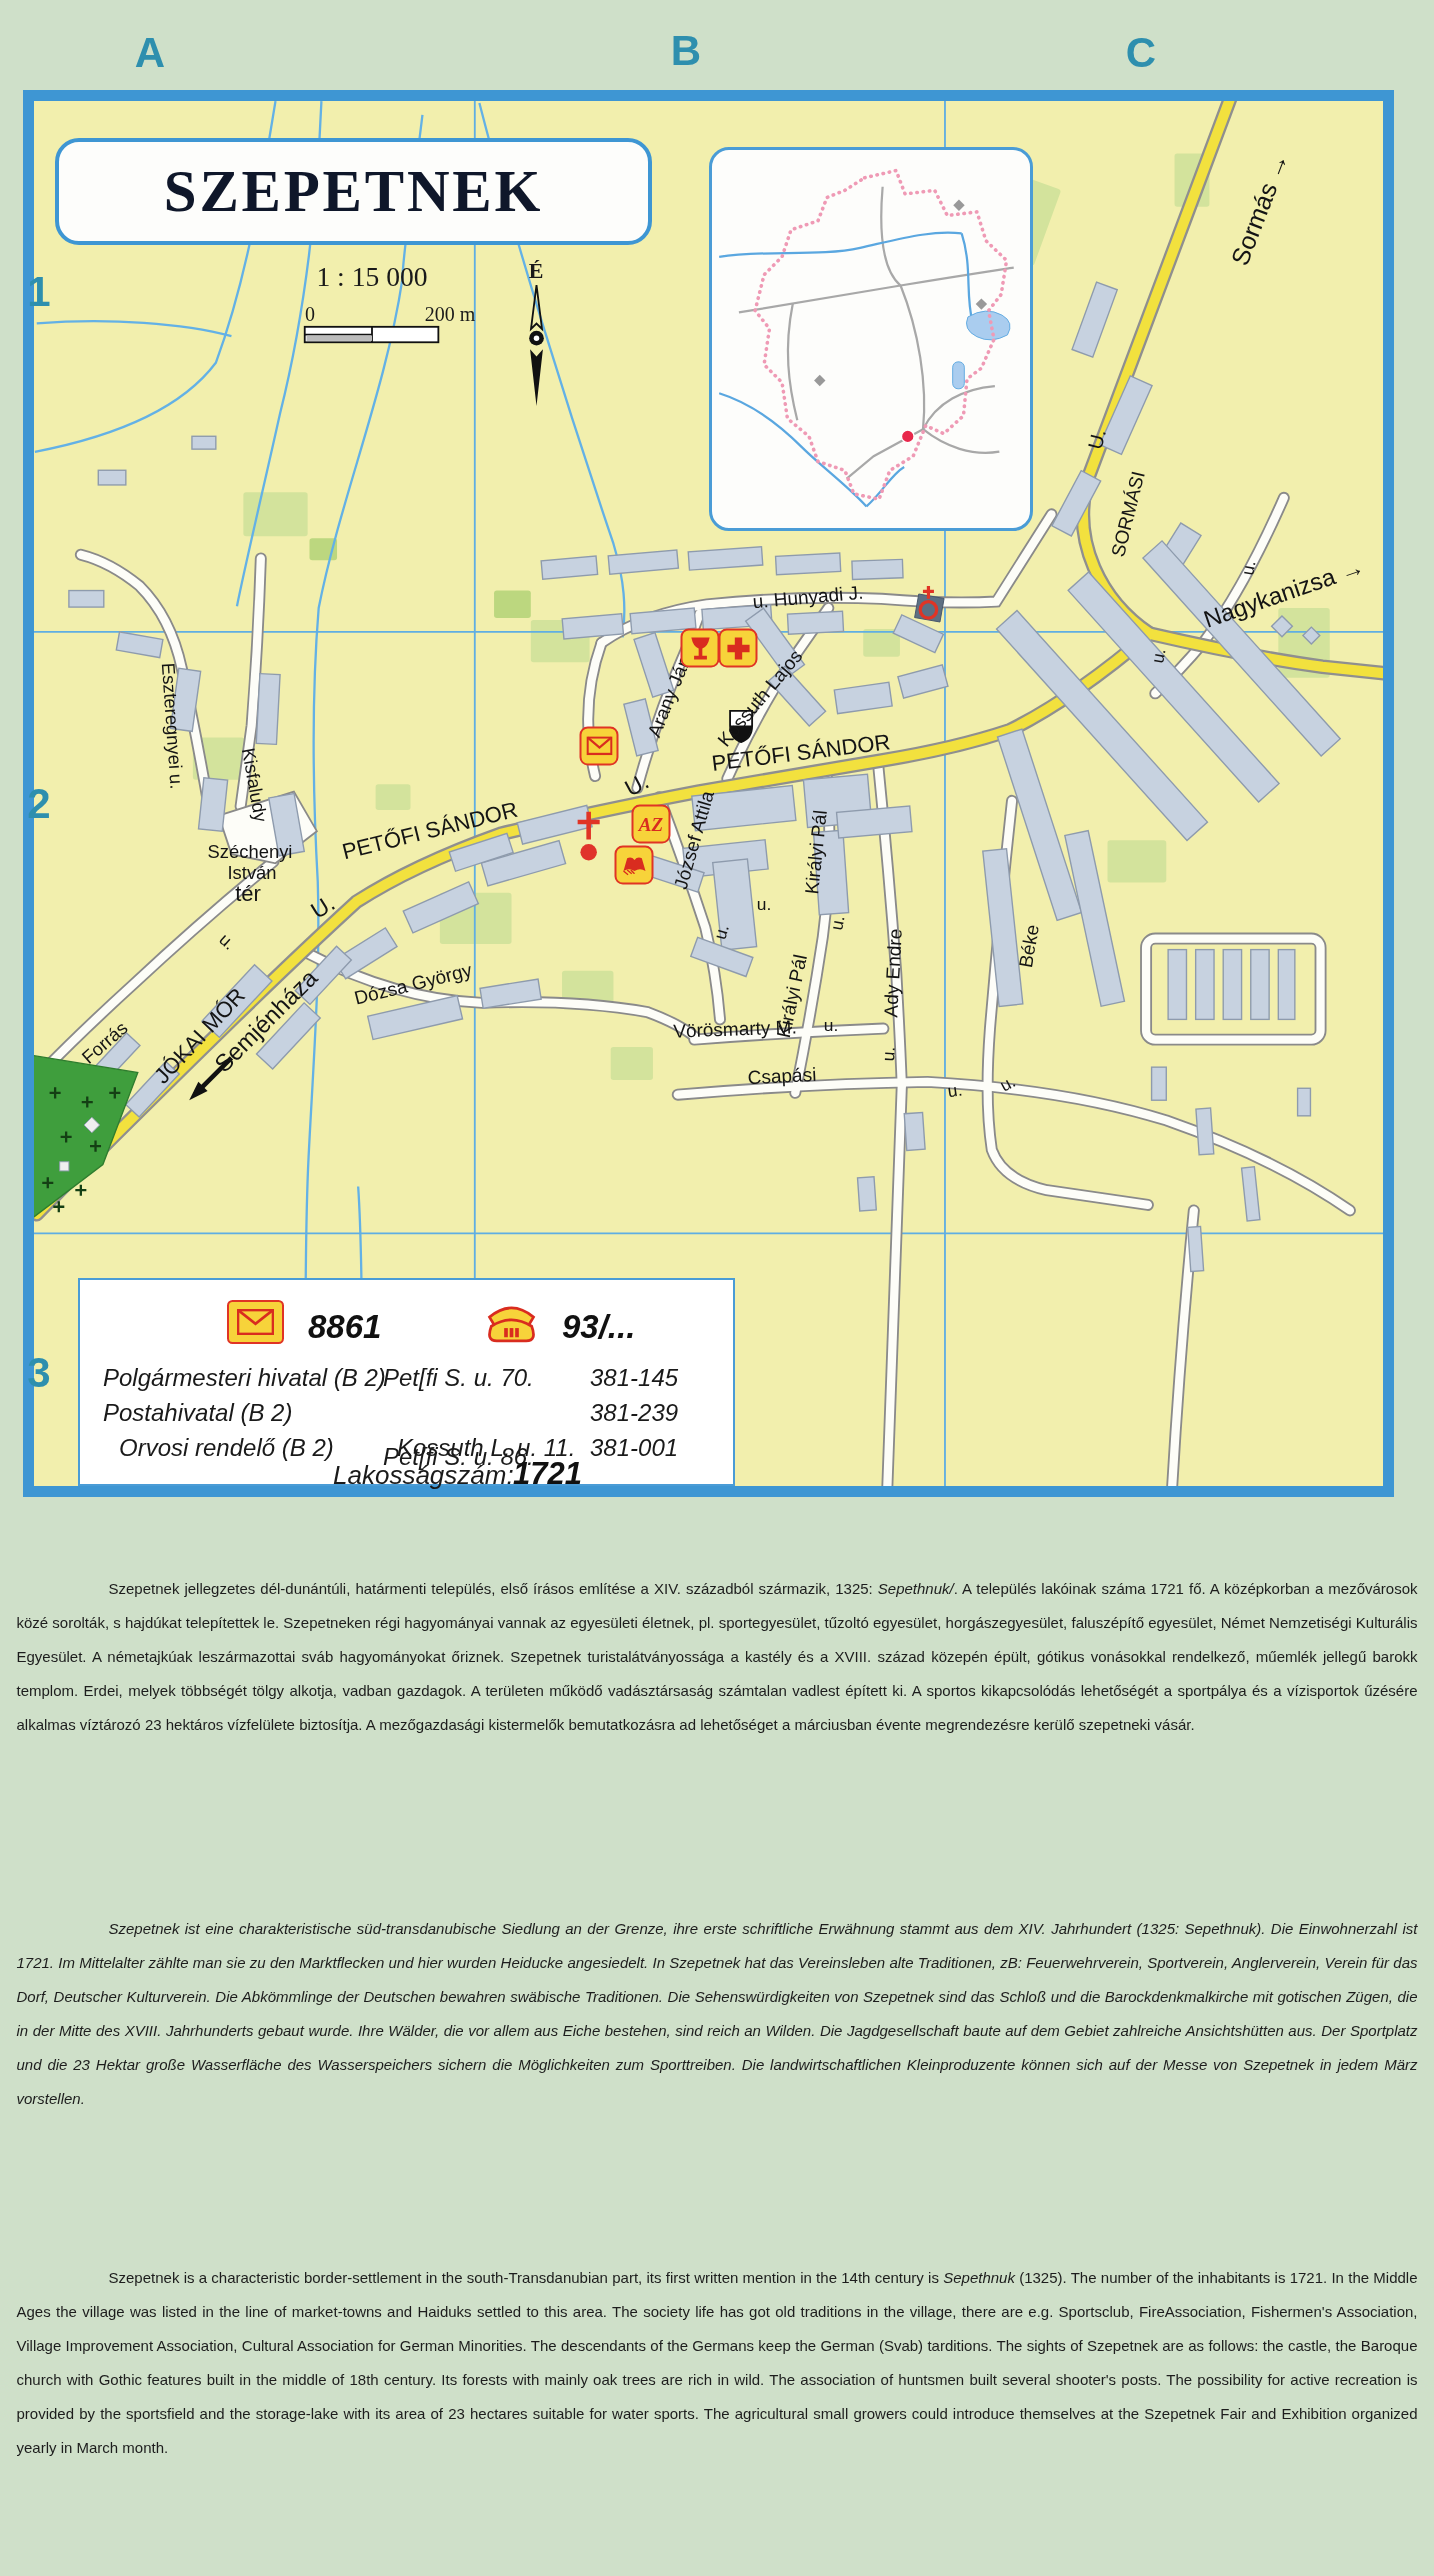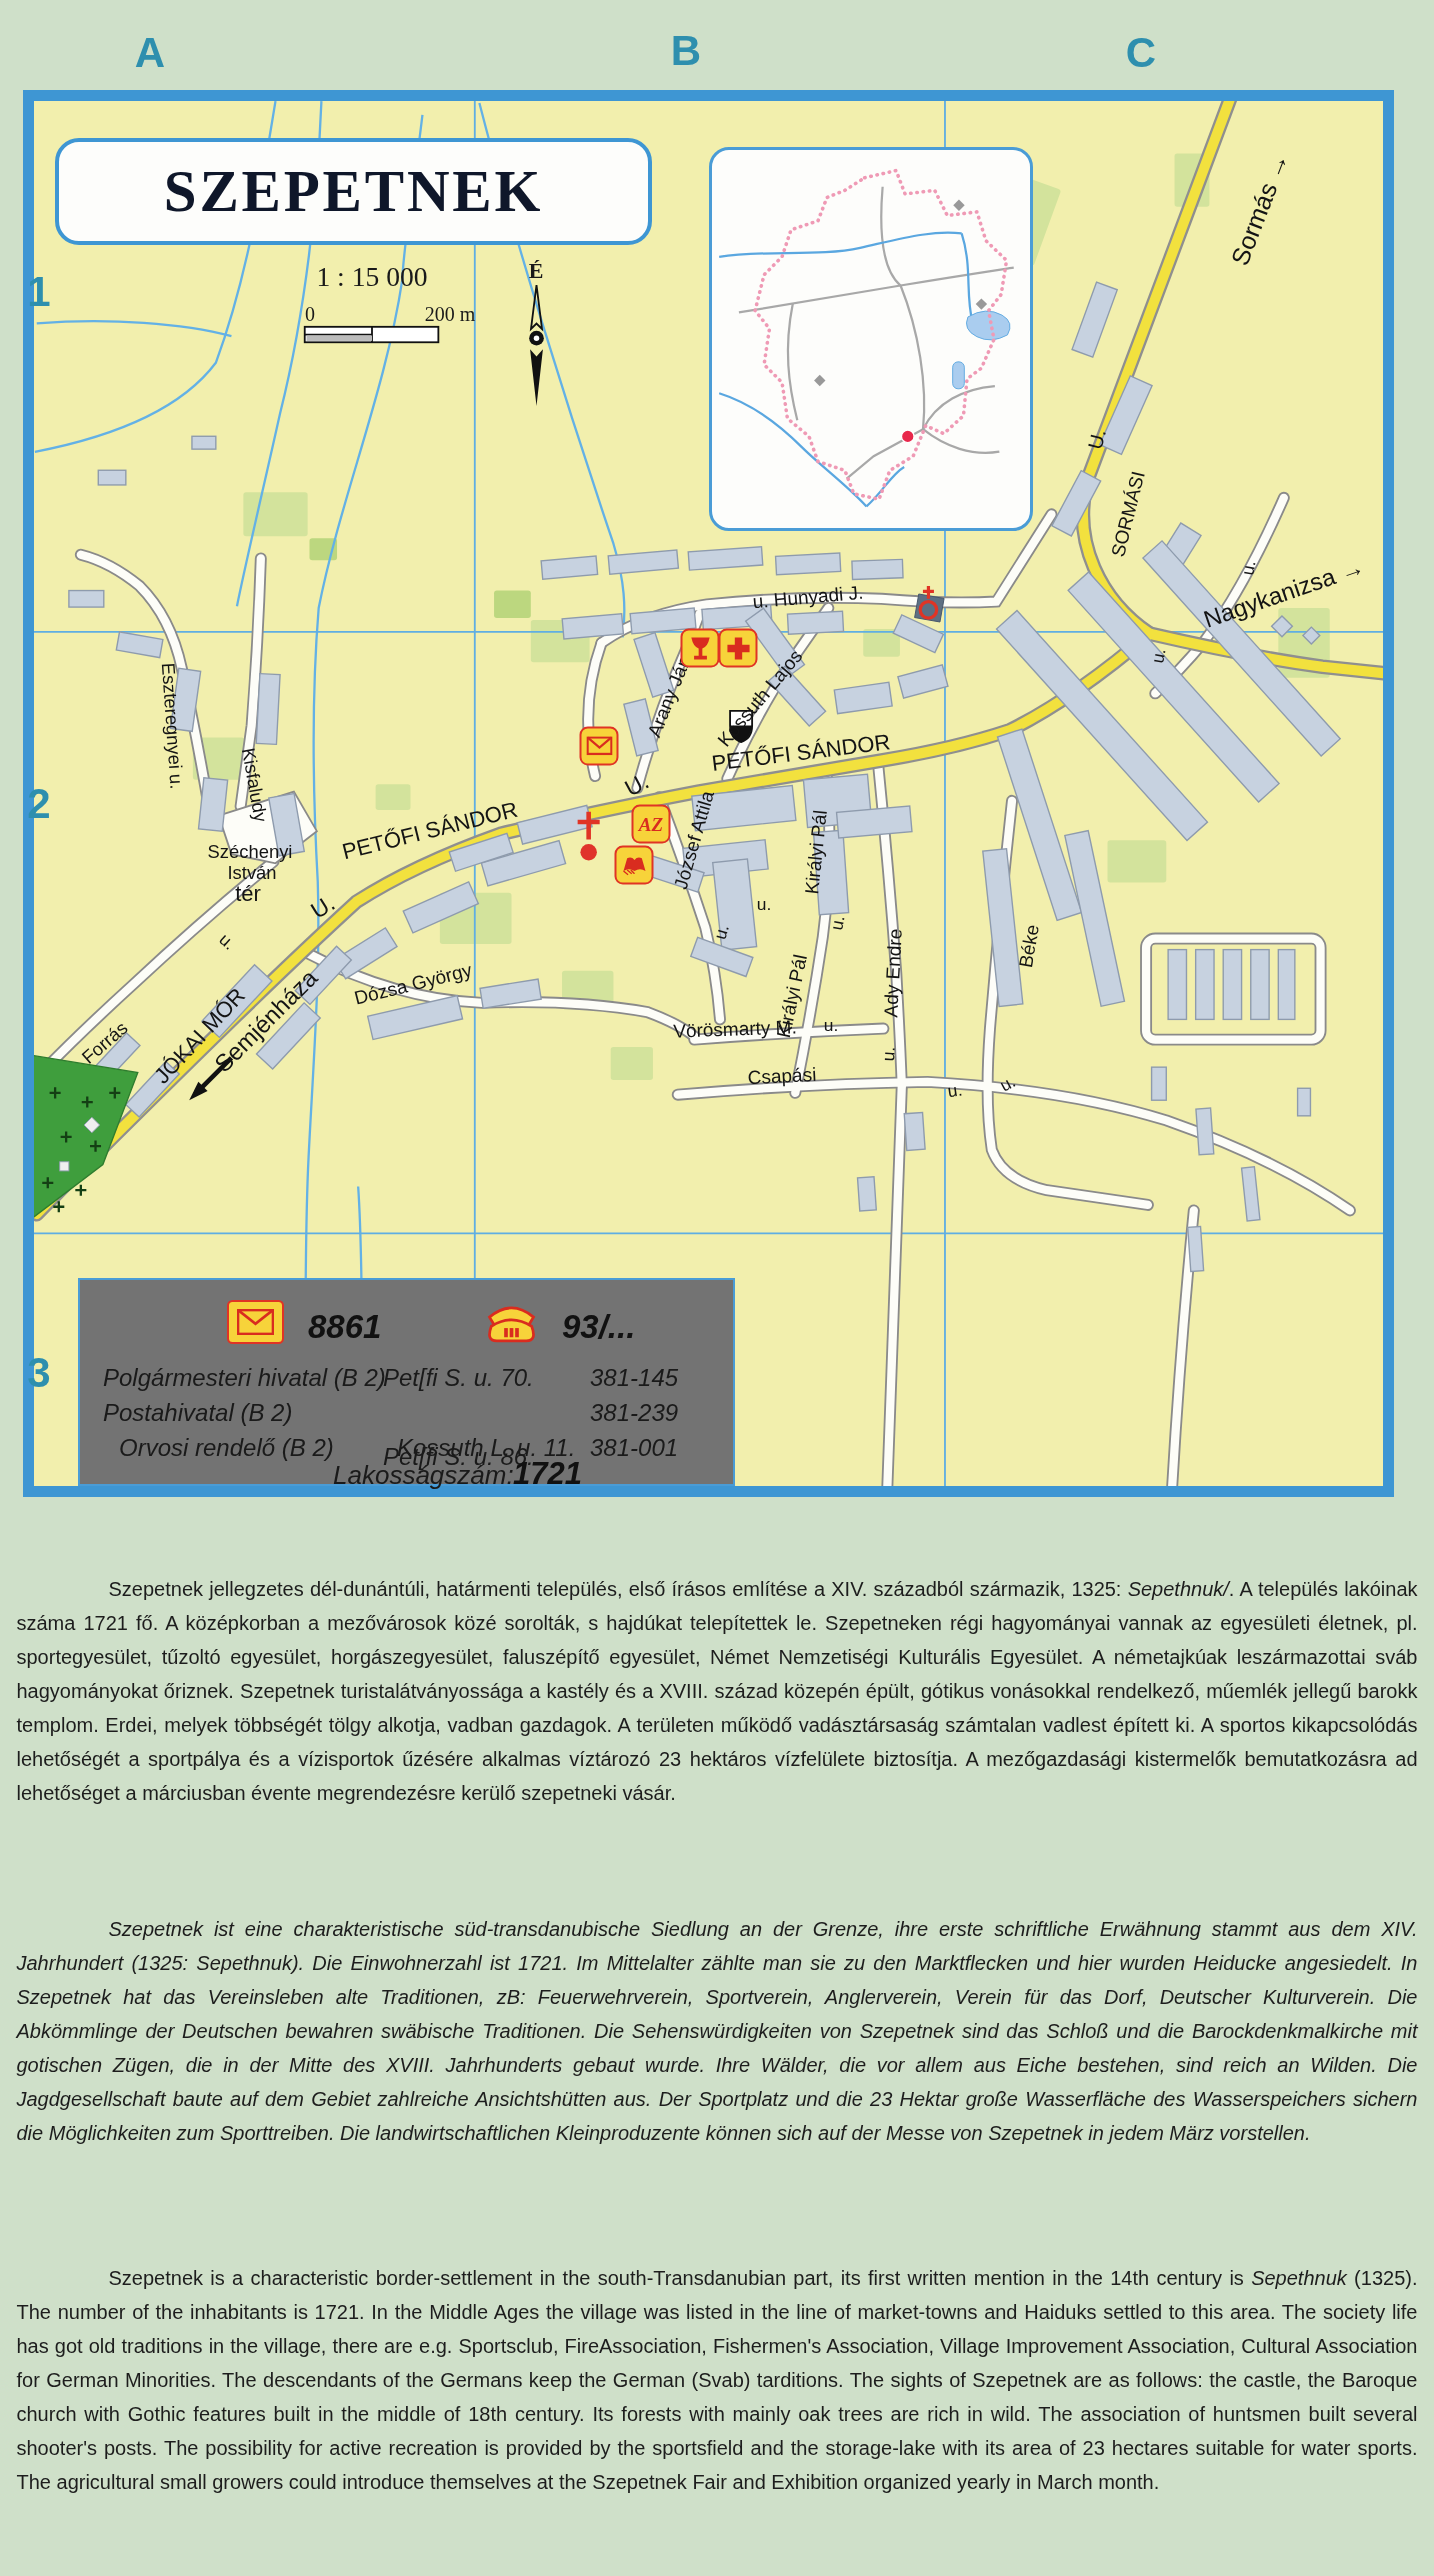--- a/index.html
+++ b/index.html
@@ -35,7 +35,7 @@
        font-size:19px;color:#d92c1f;}
   
   .legend{position:absolute;left:78px;top:1278px;width:657px;height:208px;
-       background:#737373;border:2.8px solid #4a9cd6;box-sizing:border-box;}
+       background:#ffffff;border:2.8px solid #4a9cd6;box-sizing:border-box;}
   .lg-abs{position:absolute;white-space:nowrap;}
   .lg-num{font-style:italic;font-weight:bold;font-size:33px;color:#111;}
   .lg-row{font-style:italic;font-size:24px;color:#1a1a1a;}

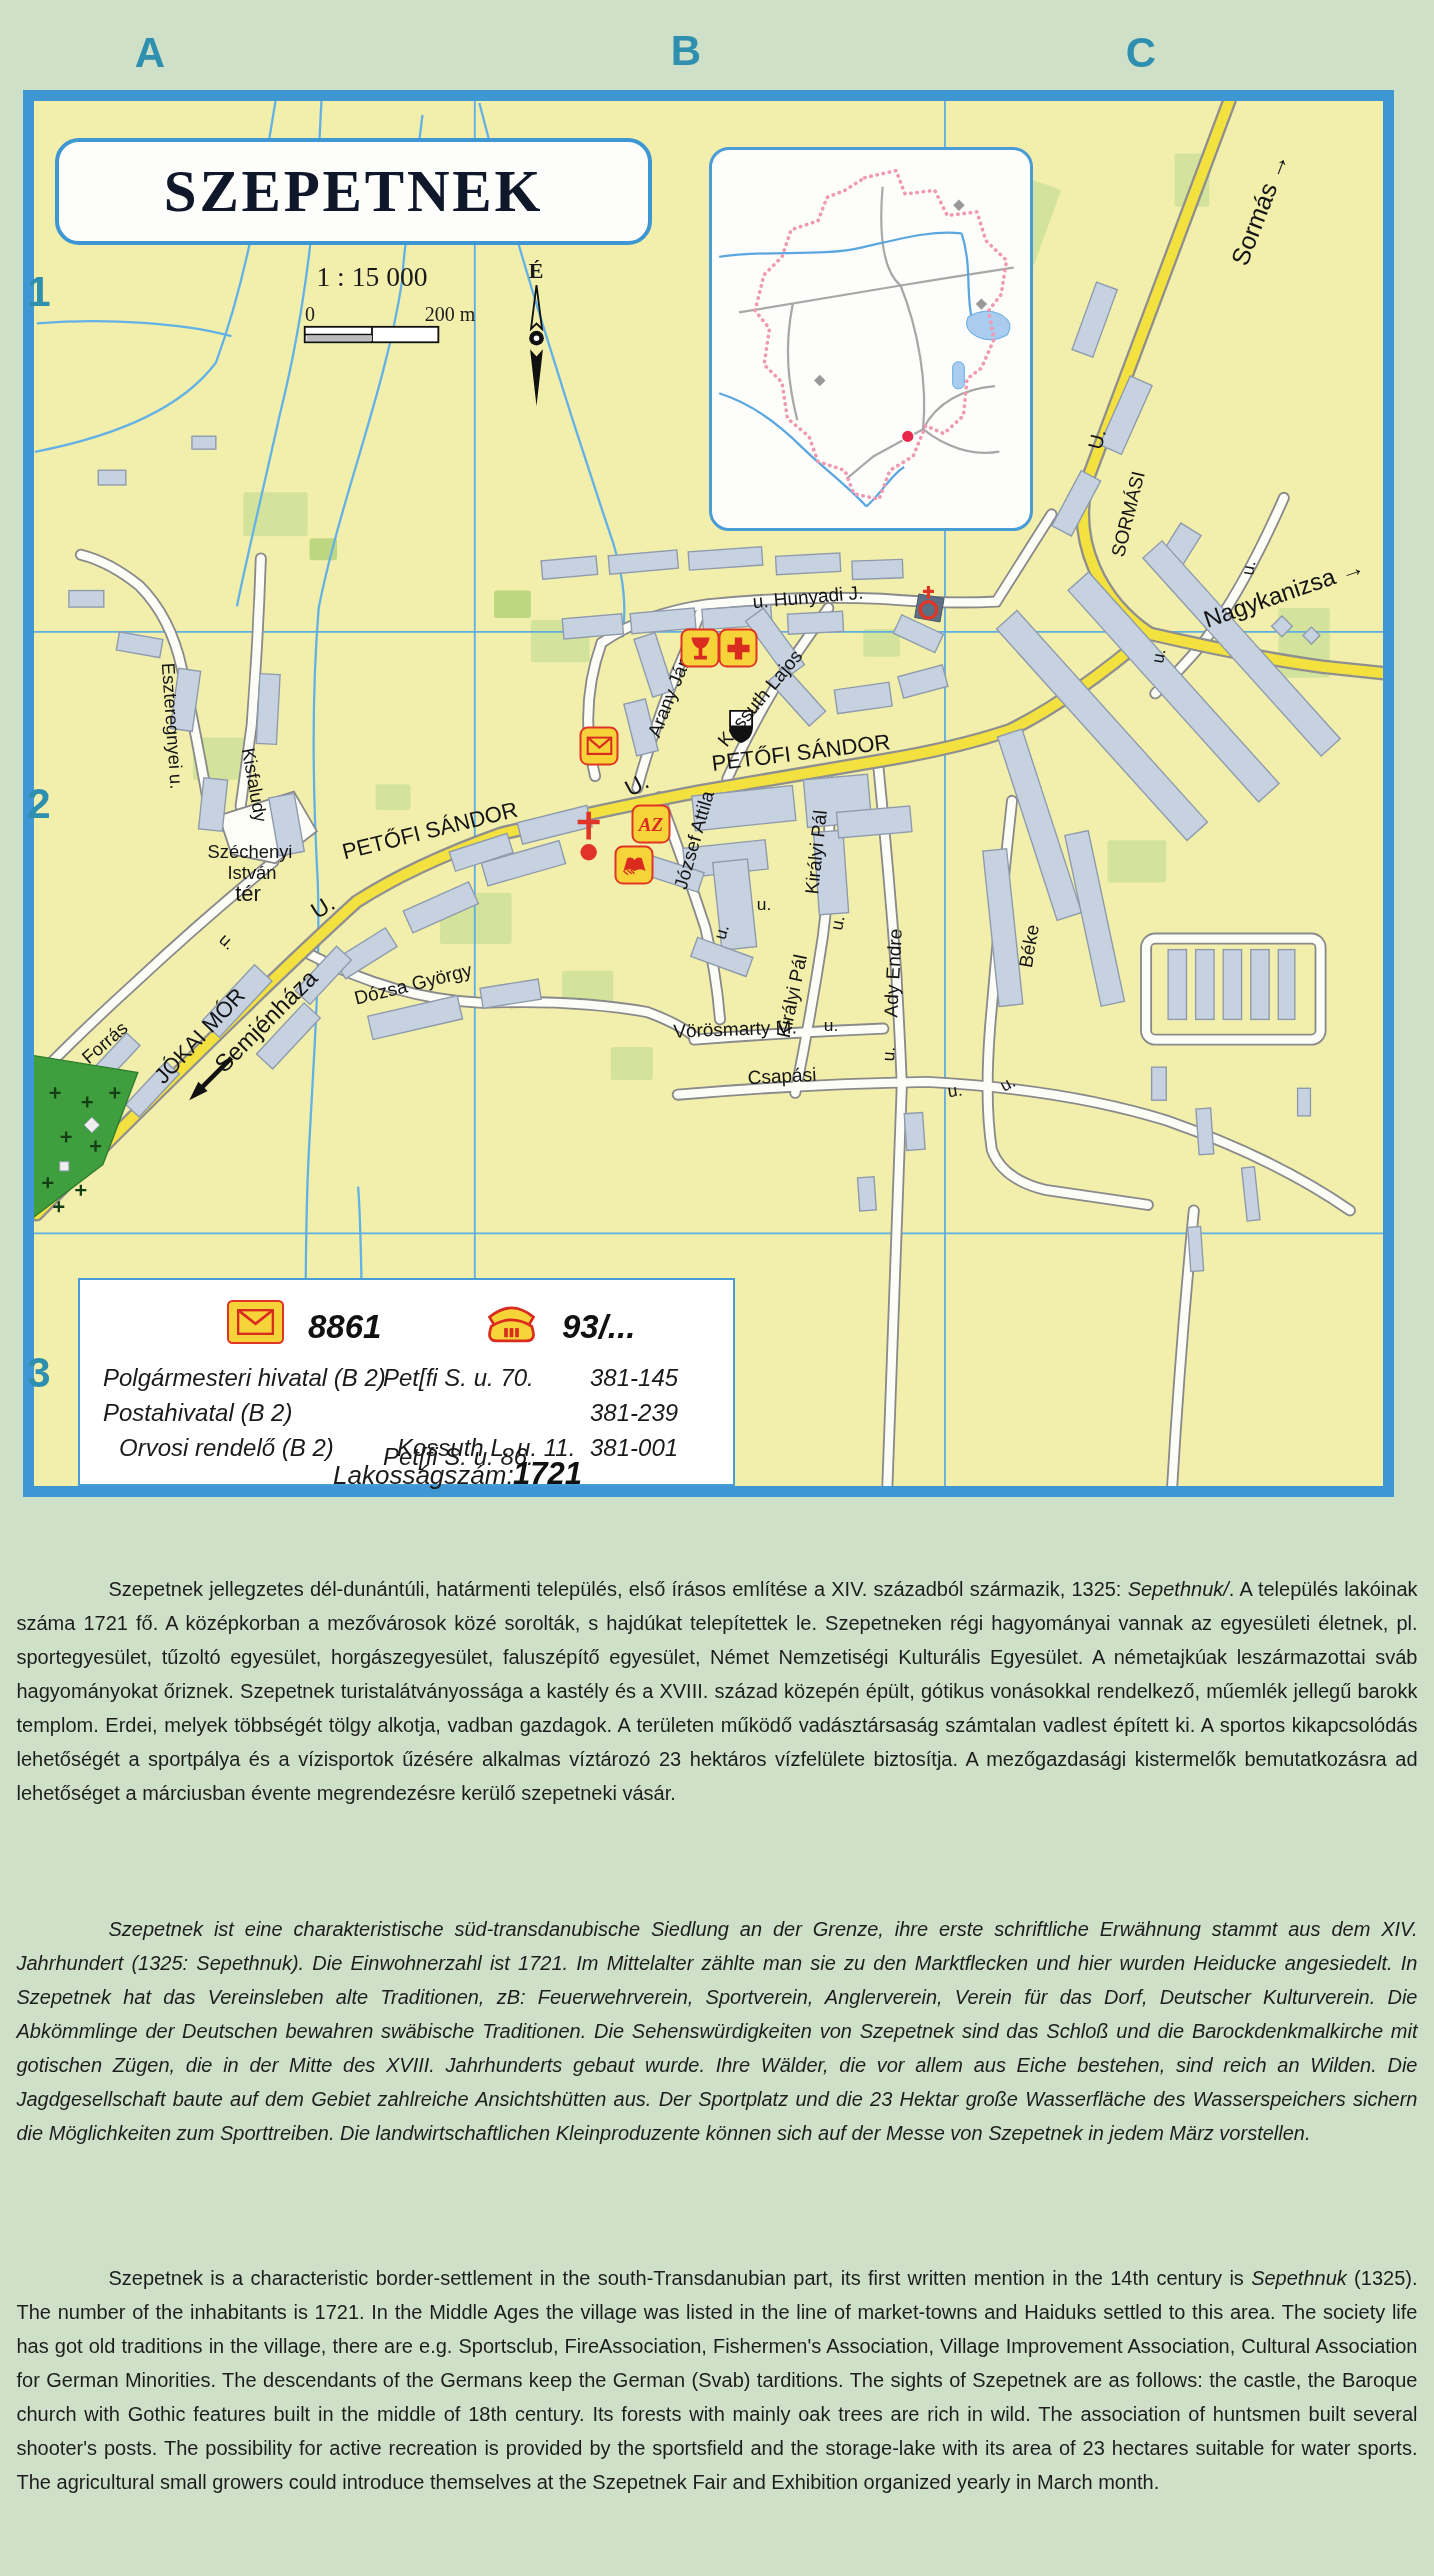--- a/index.html
+++ b/index.html
@@ -41,7 +41,7 @@
   .lg-row{font-style:italic;font-size:24px;color:#1a1a1a;}
   
   .para{position:absolute;left:16.5px;width:1401px;text-align:justify;
-       font-size:20px;line-height:34px;color:#1d1d1d;text-indent:92px;}
+       font-size:15px;line-height:34px;color:#1d1d1d;text-indent:92px;}
   .para i{font-style:italic;}
   .para-de{font-style:italic;}
 </style>

